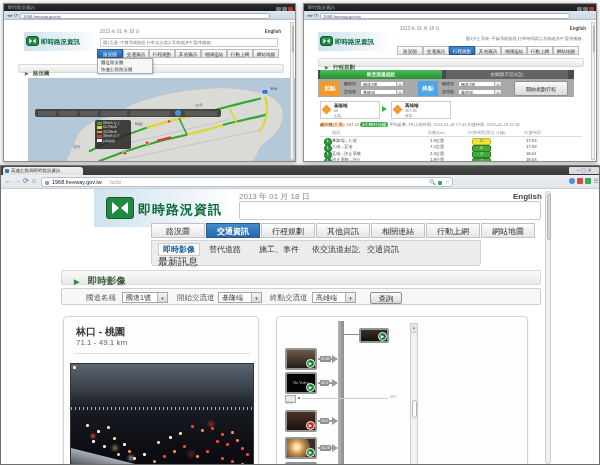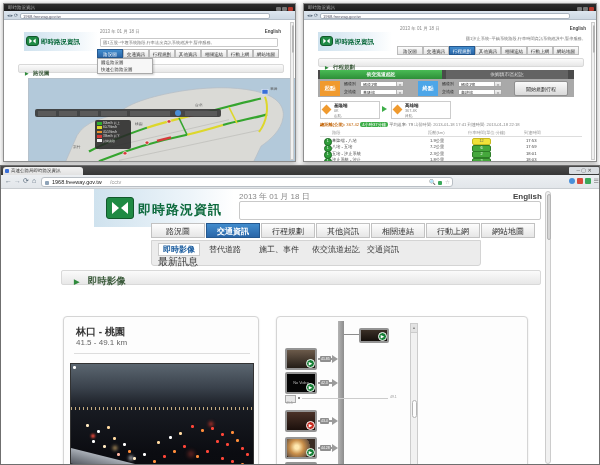--- a/index.html
+++ b/index.html
@@ -345,6 +345,15 @@
       <span class="secarrow" style="font-size:7px">▶</span>
       <span style="font-size:9.5px;font-weight:bold;color:#3d5c3d;margin-left:4px">即時影像</span>
     </div>
+    <div class="abs" style="left:60px;top:99px;width:480px;height:17px;background:#f7f7f7;border:1px solid #cfcfcf;border-radius:2px;box-sizing:border-box">
+      <span class="abs" style="left:24px;top:4px;font-size:7.5px;color:#555">國道名稱</span>
+      <div class="sel" style="left:60px;top:2.5px;width:46px;height:11px;font-size:7px;line-height:10px;padding-left:3px"><span>國道1號</span><span class="chev" style="font-size:5px;line-height:10px">▾</span></div>
+      <span class="abs" style="left:115px;top:4px;font-size:7.5px;color:#555">開始交流道</span>
+      <div class="sel" style="left:156px;top:2.5px;width:44px;height:11px;font-size:7px;line-height:10px;padding-left:3px"><span>基隆端</span><span class="chev" style="font-size:5px;line-height:10px">▾</span></div>
+      <span class="abs" style="left:208px;top:4px;font-size:7.5px;color:#555">終點交流道</span>
+      <div class="sel" style="left:250px;top:2.5px;width:44px;height:11px;font-size:7px;line-height:10px;padding-left:3px"><span>高雄端</span><span class="chev" style="font-size:5px;line-height:10px">▾</span></div>
+      <div class="btn abs" style="left:308px;top:2.5px;width:32px;height:12px;font-size:7.5px;line-height:12px">查詢</div>
+    </div>
 
     <div class="card" style="left:62px;top:127px;width:196px;height:200px">
       <div class="abs" style="left:12px;top:8px;font-size:10px;font-weight:bold;color:#333">林口 - 桃園</div>

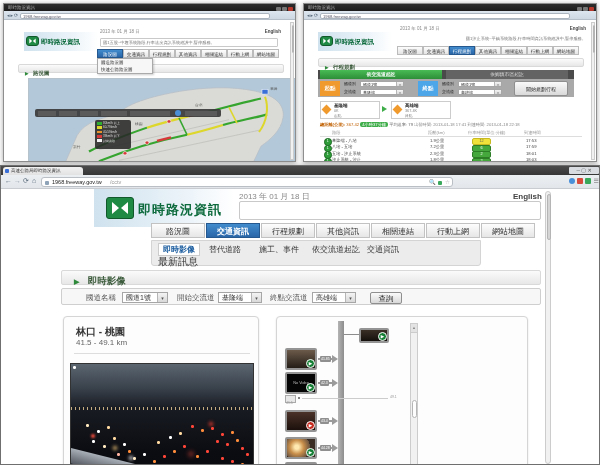--- a/index.html
+++ b/index.html
@@ -357,7 +357,7 @@
 
     <div class="card" style="left:62px;top:127px;width:196px;height:200px">
       <div class="abs" style="left:12px;top:8px;font-size:10px;font-weight:bold;color:#333">林口 - 桃園</div>
-      <div class="abs" style="left:12px;top:21px;font-size:8px;color:#666">41.5 - 49.1 km</div>
+      <div class="abs" style="left:12px;top:21px;font-size:8px;color:#666">71.1 - 49.1 km</div>
       <div class="abs" style="left:10px;top:36px;width:176px;height:0;border-top:1px solid #ddd"></div>
       <div class="abs" style="left:6px;top:46px;width:184px;height:150px;background:#0a0b10;border:1px solid #333;overflow:hidden;box-sizing:border-box">
         <div class="sky"></div>

